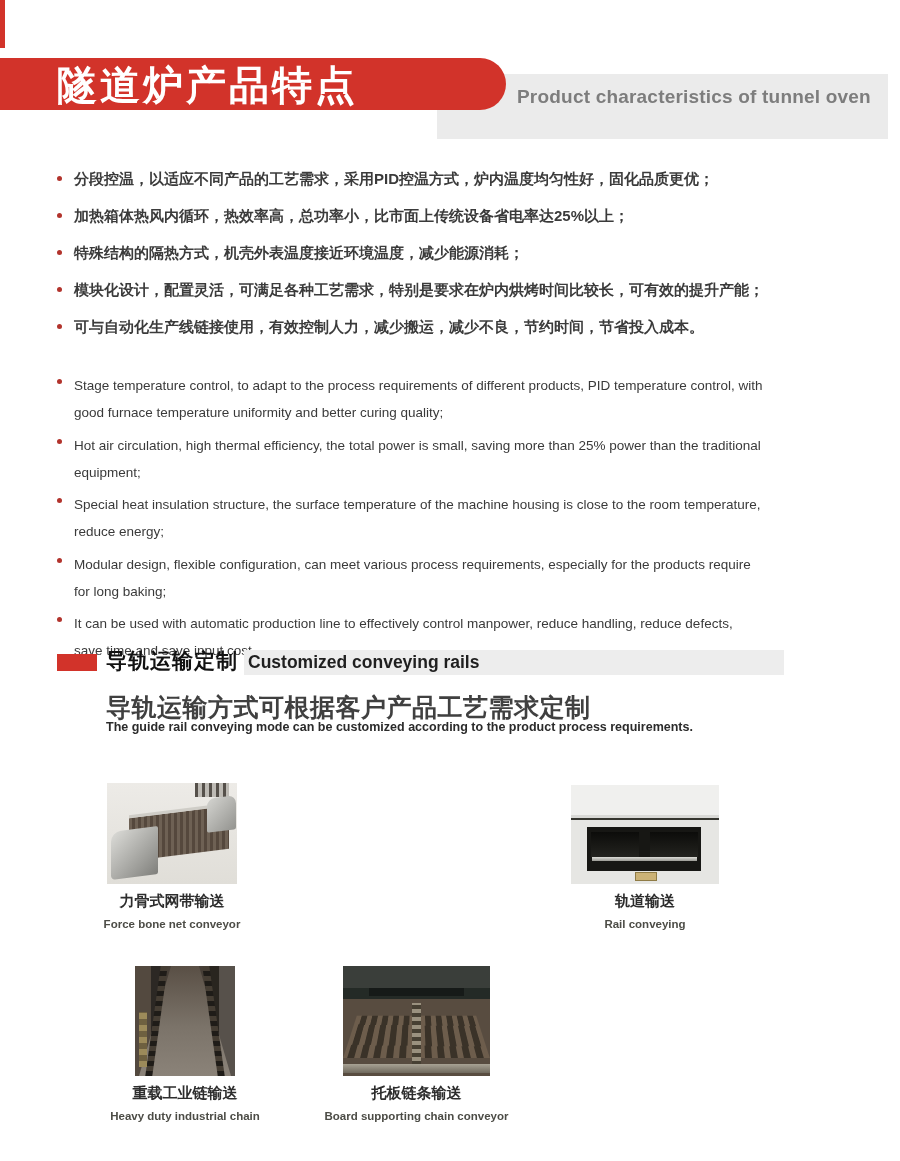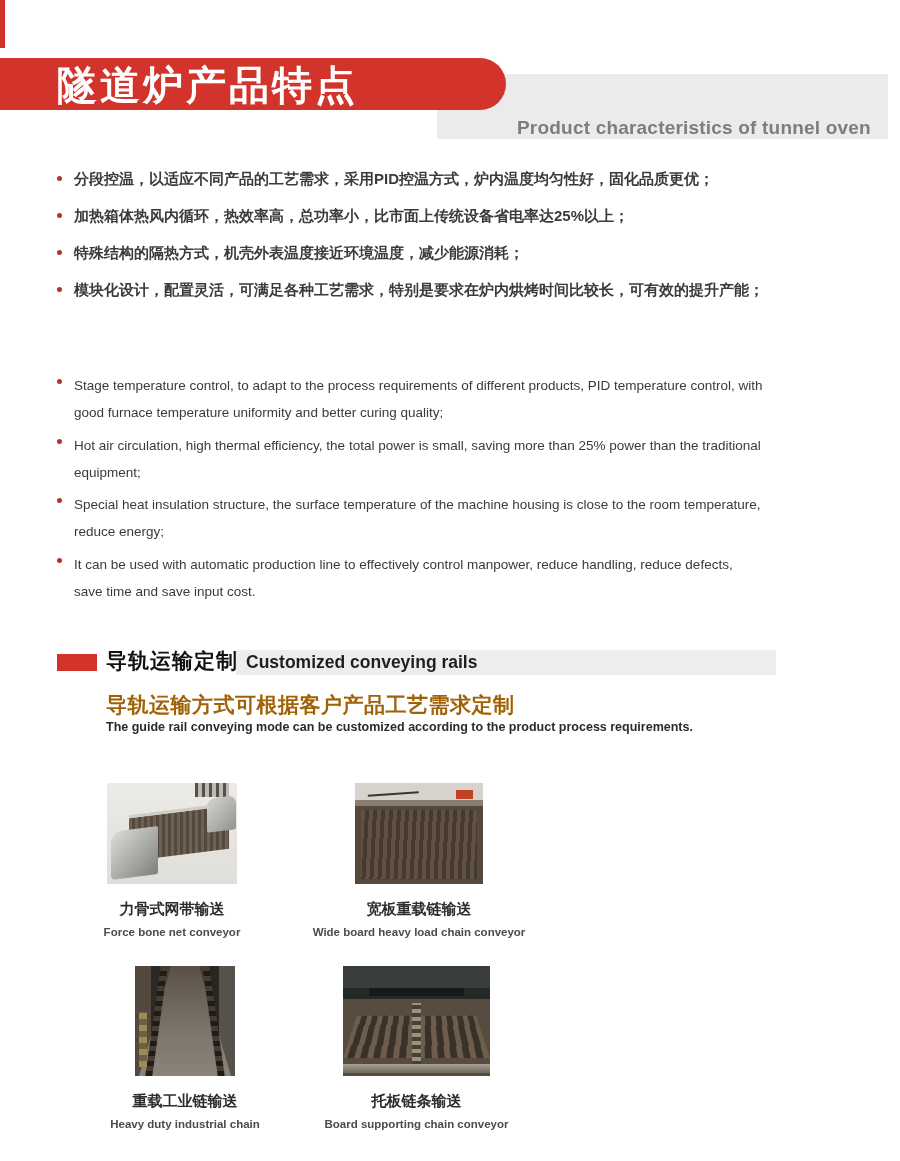--- a/index.html
+++ b/index.html
@@ -16,7 +16,7 @@
   
   .corner-strip{position:absolute;left:0;top:0;width:5px;height:48px;background:var(--accent-red);}
   .banner-sub{position:absolute;left:437px;top:74px;width:451px;height:65px;background:var(--bar-gray);
-    display:flex;align-items:flex-end;padding-left:80px;padding-top:12px;z-index:1;}
+    display:flex;align-items:flex-start;padding-left:80px;padding-top:12px;z-index:1;}
   .banner-sub span{font-size:19px;font-weight:bold;color:var(--subtitle-gray);letter-spacing:0.2px;}
   .banner{position:absolute;left:0;top:58px;width:506px;height:52px;background:var(--accent-red);
     border-radius:0 34px 34px 0;z-index:2;display:flex;padding-left:57px;}

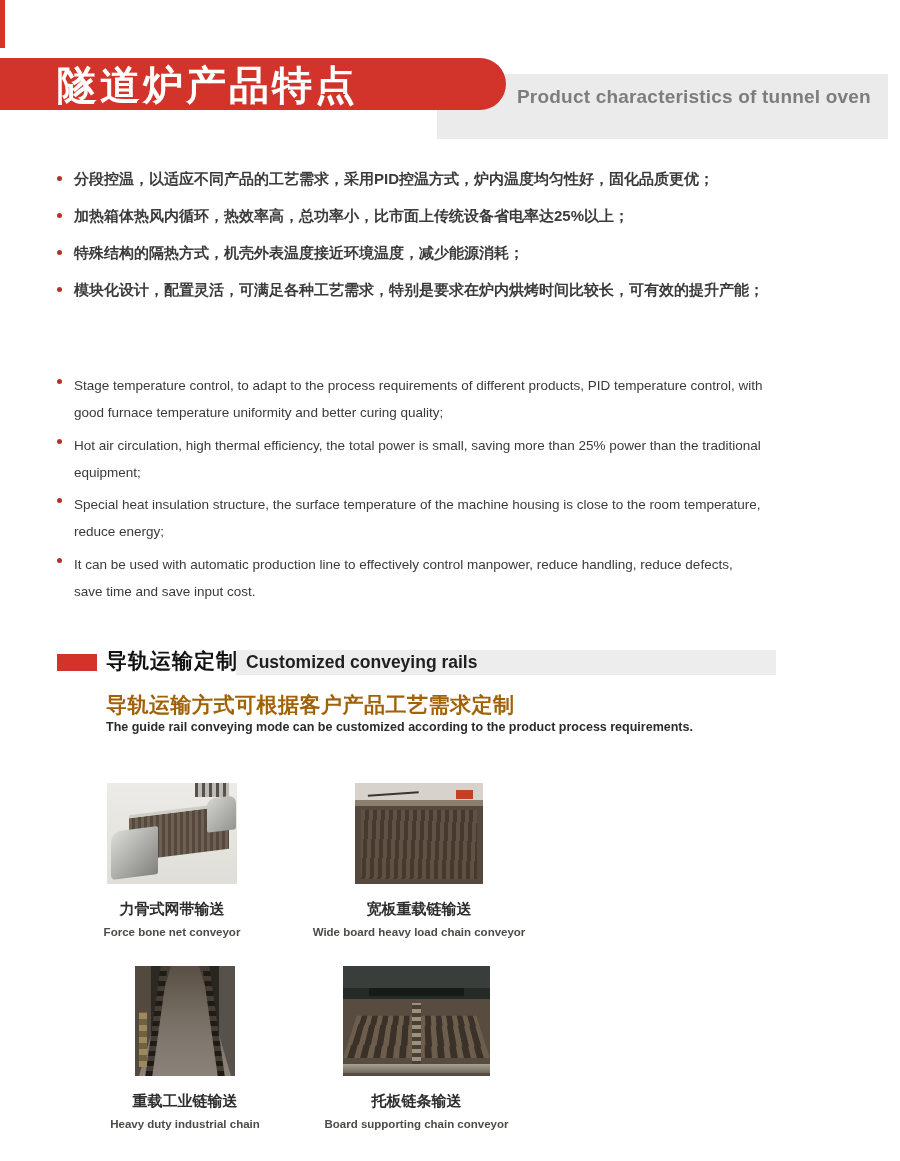--- a/index.html
+++ b/index.html
@@ -127,6 +127,7 @@
     <div class="cn-item">加热箱体热风内循环，热效率高，总功率小，比市面上传统设备省电率达25%以上；</div>
     <div class="cn-item">特殊结构的隔热方式，机壳外表温度接近环境温度，减少能源消耗；</div>
     <div class="cn-item">模块化设计，配置灵活，可满足各种工艺需求，特别是要求在炉内烘烤时间比较长，可有效的提升产能；</div>
+    <div class="cn-item">可与自动化生产线链接使用，有效控制人力，减少搬运，减少不良，节约时间，节省投入成本。</div>
   </div>
 
   <div class="en-list">

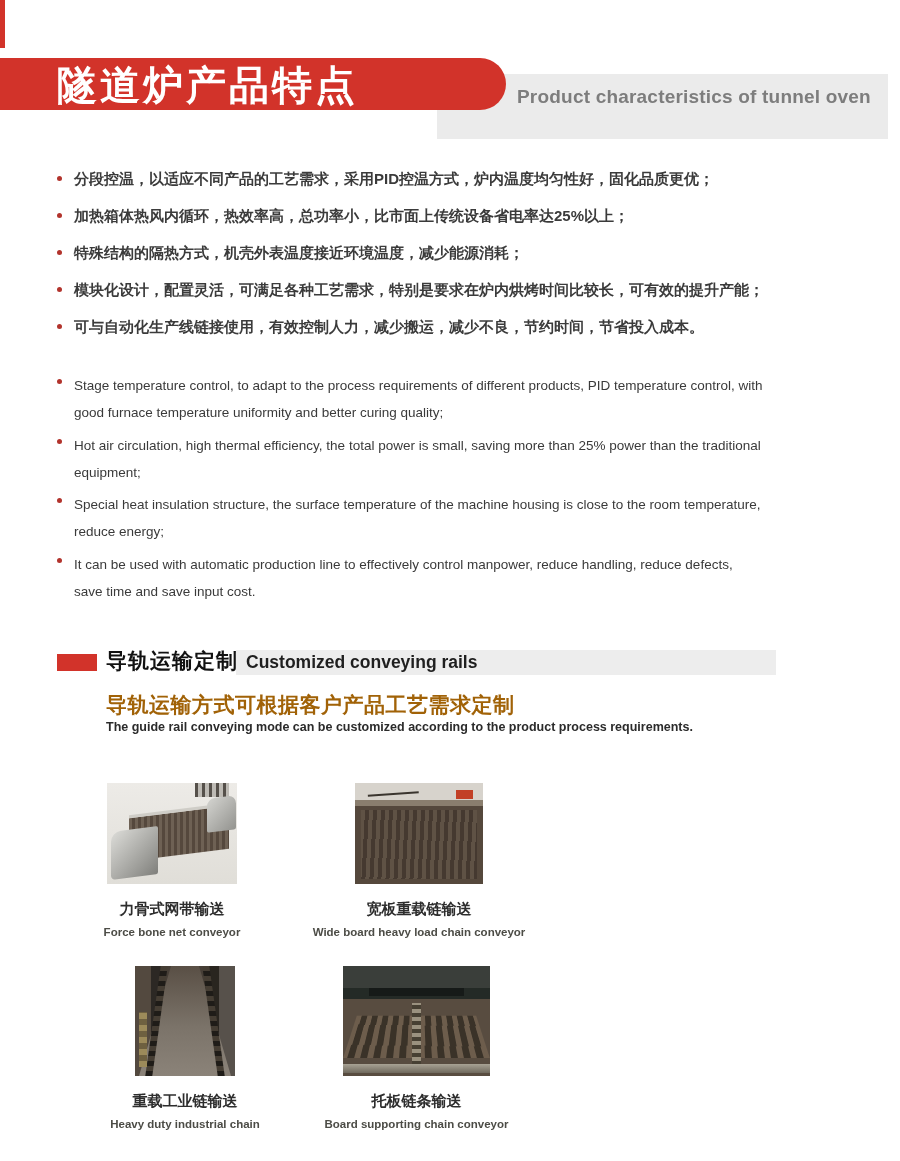--- a/index.html
+++ b/index.html
@@ -134,6 +134,7 @@
     <div class="en-item">Stage temperature control, to adapt to the process requirements of different products, PID temperature control, with good furnace temperature uniformity and better curing quality;</div>
     <div class="en-item">Hot air circulation, high thermal efficiency, the total power is small, saving more than 25% power than the traditional equipment;</div>
     <div class="en-item">Special heat insulation structure, the surface temperature of the machine housing is close to the room temperature, reduce energy;</div>
+    <div class="en-item">Modular design, flexible configuration, can meet various process requirements, especially for the products require for long baking;</div>
     <div class="en-item">It can be used with automatic production line to effectively control manpower, reduce handling, reduce defects, save time and save input cost.</div>
   </div>
 

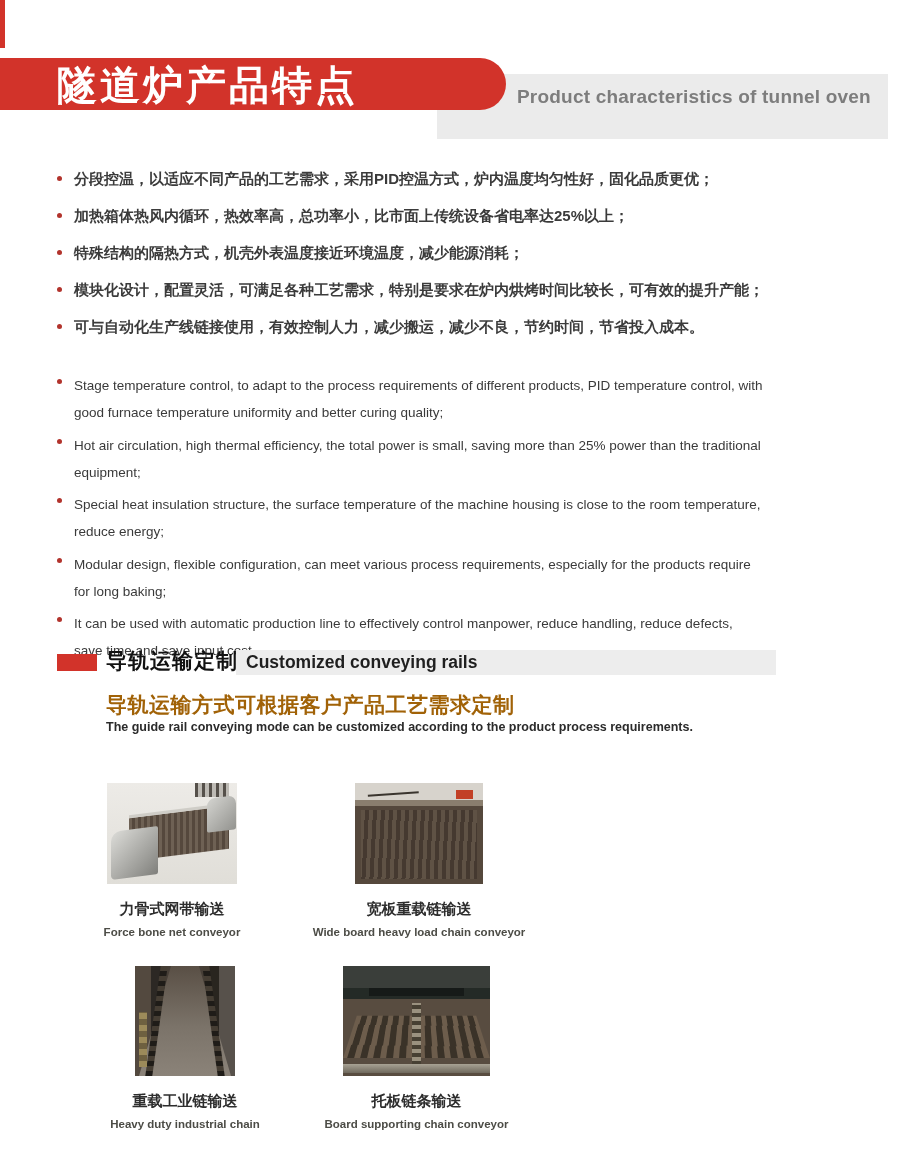--- a/index.html
+++ b/index.html
@@ -36,8 +36,8 @@
   
   .sec-block{position:absolute;left:57px;top:654px;width:40px;height:17px;background:var(--accent-red);}
   .sec-title-cn{position:absolute;left:106px;top:647px;font-size:21px;font-weight:bold;color:#121212;letter-spacing:1px;}
-  .sec-bar{position:absolute;left:236px;top:650px;width:540px;height:25px;background:var(--section-bar-gray);
-    display:flex;align-items:center;padding-left:10px;}
+  .sec-bar{position:absolute;left:244px;top:650px;width:540px;height:25px;background:var(--section-bar-gray);
+    display:flex;align-items:center;padding-left:4px;}
   .sec-bar span{font-size:17.5px;font-weight:bold;color:#1f1f1f;}
   .sub-cn{position:absolute;left:106px;top:691px;font-size:21px;font-weight:bold;color:#a16207;letter-spacing:0.5px;}
   .sub-en{position:absolute;left:106px;top:720px;font-size:12.5px;font-weight:bold;color:#2b2b2b;}

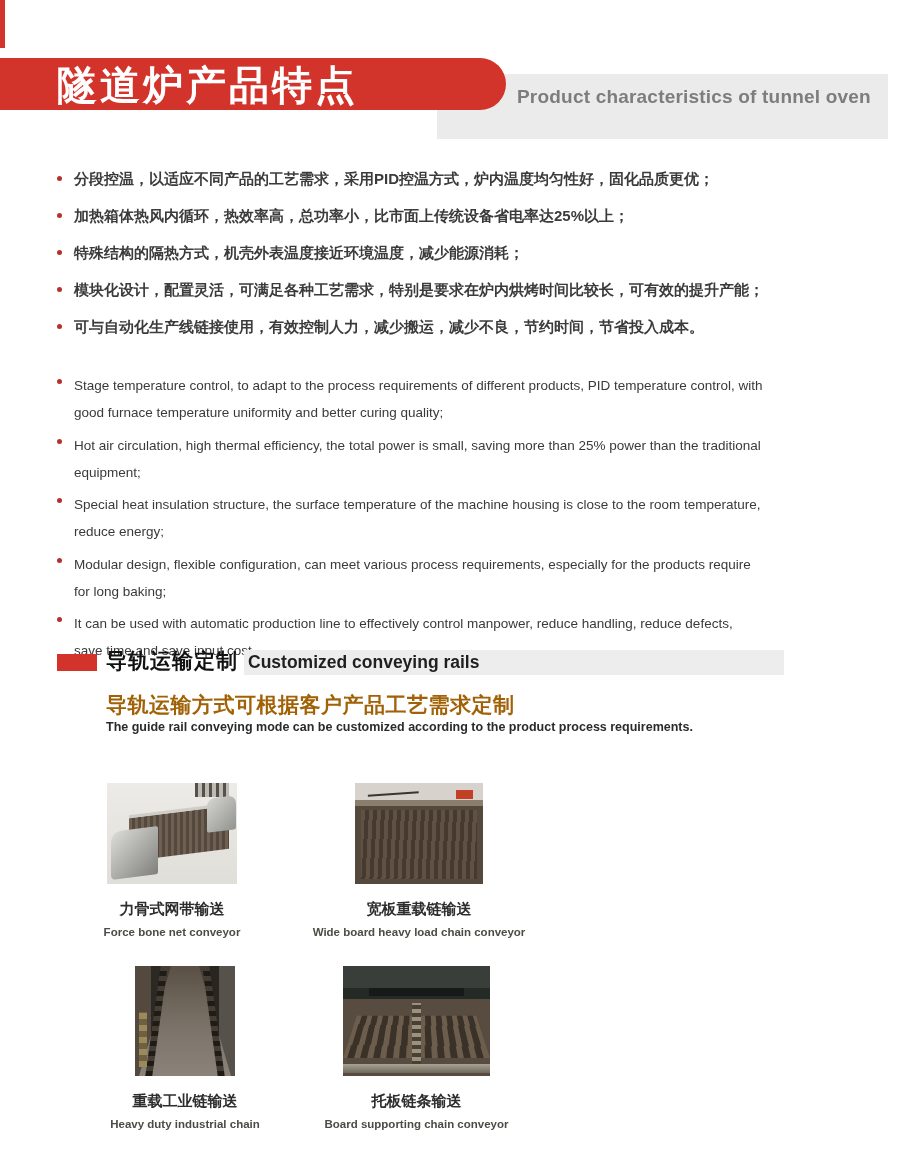--- a/index.html
+++ b/index.html
@@ -39,7 +39,7 @@
   .sec-bar{position:absolute;left:244px;top:650px;width:540px;height:25px;background:var(--section-bar-gray);
     display:flex;align-items:center;padding-left:4px;}
   .sec-bar span{font-size:17.5px;font-weight:bold;color:#1f1f1f;}
-  .sub-cn{position:absolute;left:106px;top:691px;font-size:21px;font-weight:bold;color:#a16207;letter-spacing:0.5px;}
+  .sub-cn{position:absolute;left:106px;top:691px;font-size:25px;font-weight:bold;color:#404040;letter-spacing:0.5px;}
   .sub-en{position:absolute;left:106px;top:720px;font-size:12.5px;font-weight:bold;color:#2b2b2b;}
 
   

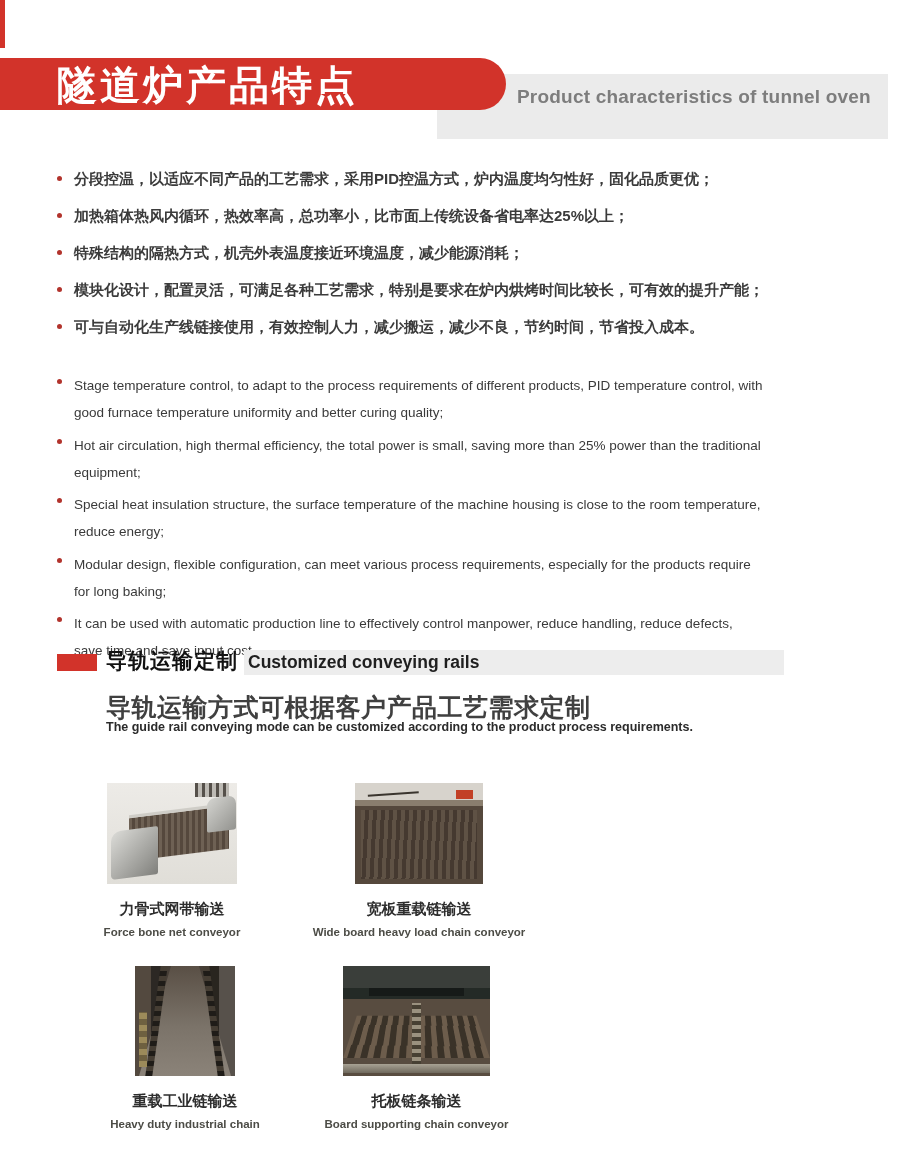--- a/index.html
+++ b/index.html
@@ -45,7 +45,7 @@
   
   .card{position:absolute;text-align:center;}
   .photo{position:relative;width:100%;overflow:hidden;}
-  .cap-cn{margin-top:16px;font-size:15px;font-weight:bold;color:#2d2d2d;white-space:nowrap;
+  .cap-cn{margin-top:8px;font-size:15px;font-weight:bold;color:#2d2d2d;white-space:nowrap;
     width:max-content;margin-left:50%;transform:translateX(-50%);}
   .cap-en{margin-top:7px;font-size:11.5px;font-weight:bold;color:#4c4c46;white-space:nowrap;
     width:max-content;margin-left:50%;transform:translateX(-50%);}

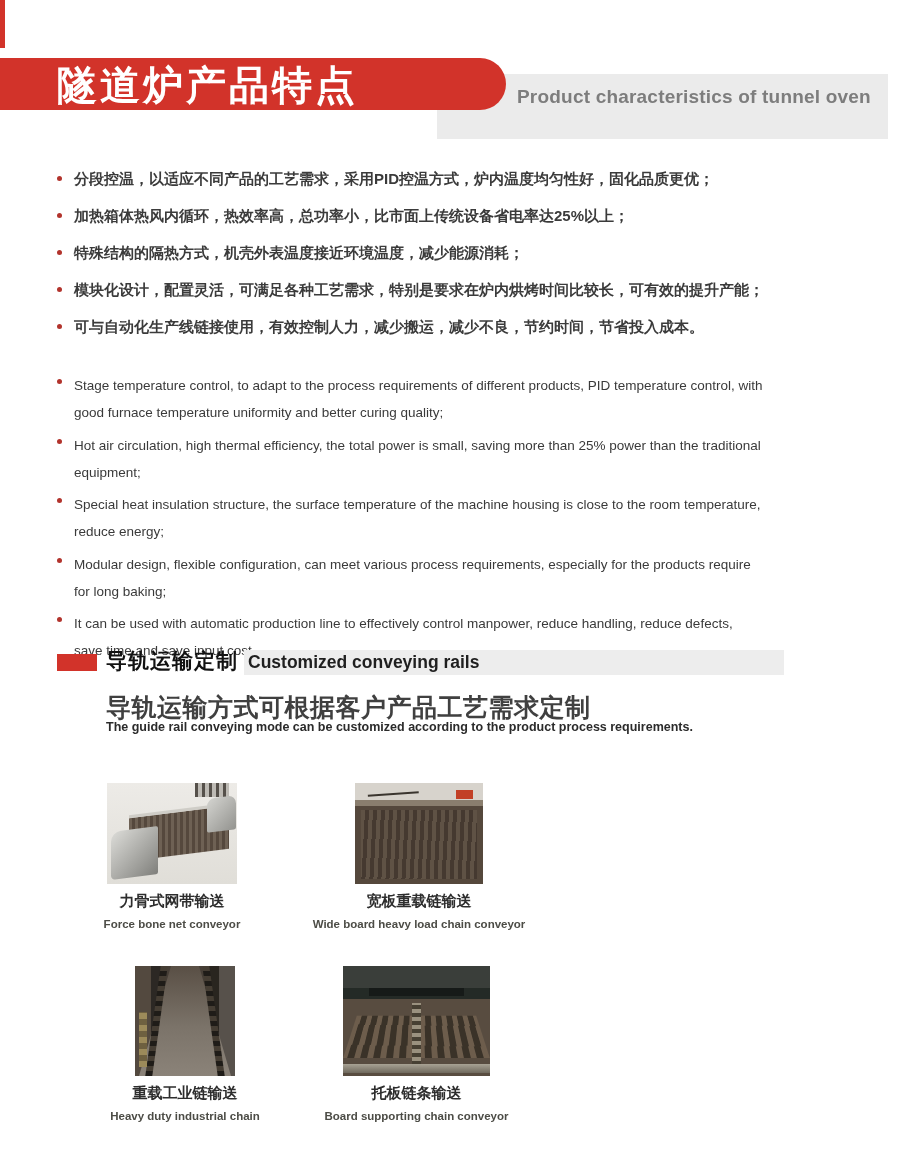--- a/index.html
+++ b/index.html
@@ -157,15 +157,6 @@
     <div class="cap-en">Force bone net conveyor</div>
   </div>
 
-  <div class="card" id="card2">
-    <div class="photo p2">
-      <div class="wire"></div>
-      <div class="red-part"></div>
-      <div class="board"></div>
-    </div>
-    <div class="cap-cn">宽板重载链输送</div>
-    <div class="cap-en">Wide board heavy load chain conveyor</div>
-  </div>
 
 
   <div class="card" id="card4">

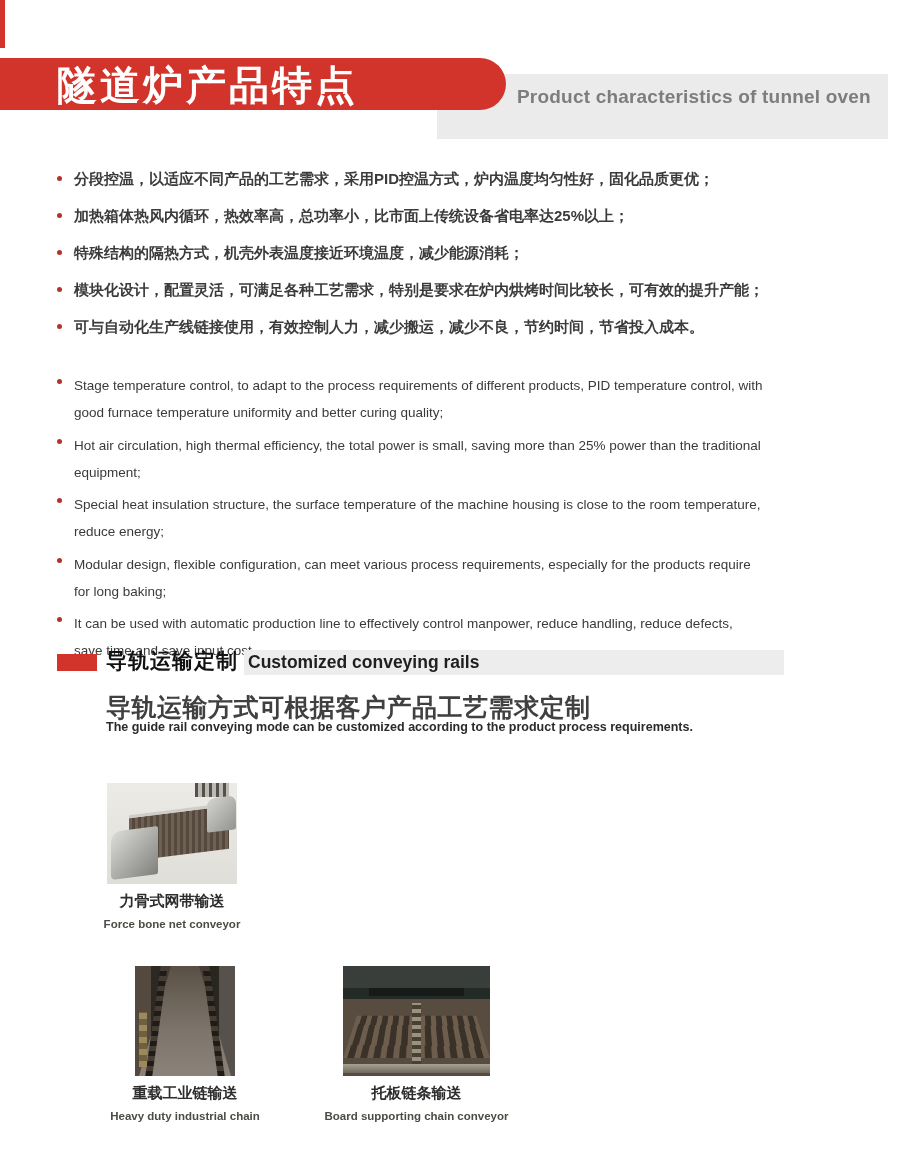--- a/index.html
+++ b/index.html
@@ -158,6 +158,18 @@
   </div>
 
 
+  <div class="card" id="card3">
+    <div class="photo p3">
+      <div class="slot">
+        <div class="tray t-l"></div>
+        <div class="tray t-r"></div>
+        <div class="rail"></div>
+      </div>
+      <div class="tag"></div>
+    </div>
+    <div class="cap-cn">轨道输送</div>
+    <div class="cap-en">Rail conveying</div>
+  </div>
 
   <div class="card" id="card4">
     <div class="photo p4">

